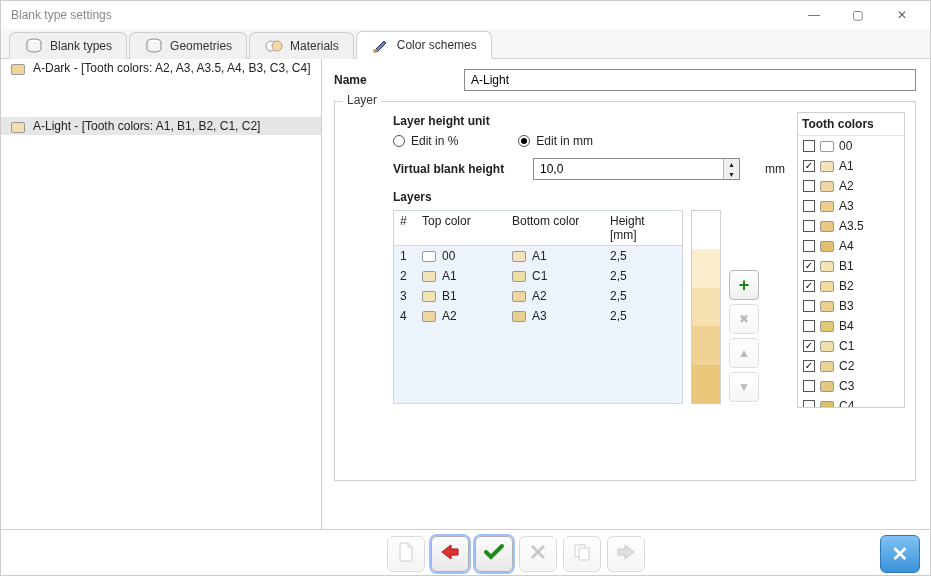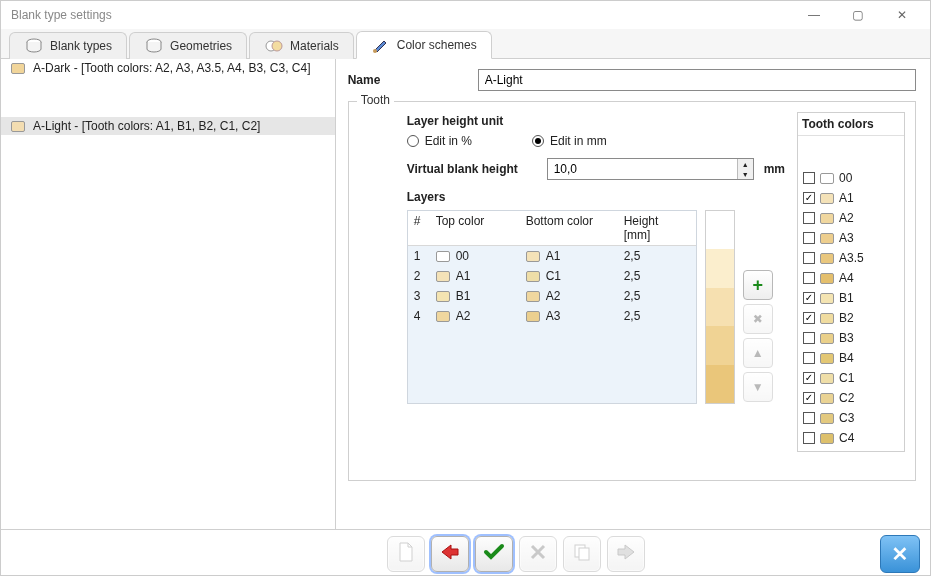--- a/index.html
+++ b/index.html
@@ -73,7 +73,7 @@
     overflow: auto;
   }
   .left .item {
-    display: flex; align-items: center; gap: 8px;
+    display: flex; align-items: flex-end; gap: 8px;
     padding: 2px 10px;
   }
   .left .item.selected {

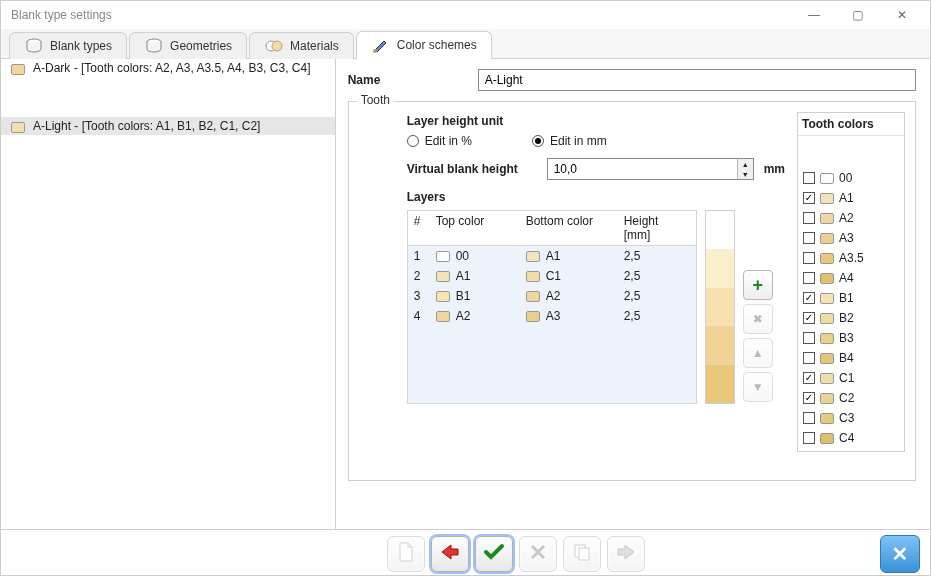--- a/index.html
+++ b/index.html
@@ -296,7 +296,7 @@
     </div>
 
     <div class="fieldset" style="height:380px;">
-      <span class="legend">Tooth</span>
+      <span class="legend">Layer</span>
       <div class="data-inner">
         <div class="leftcol">
           <div class="subh">Layer height unit</div>

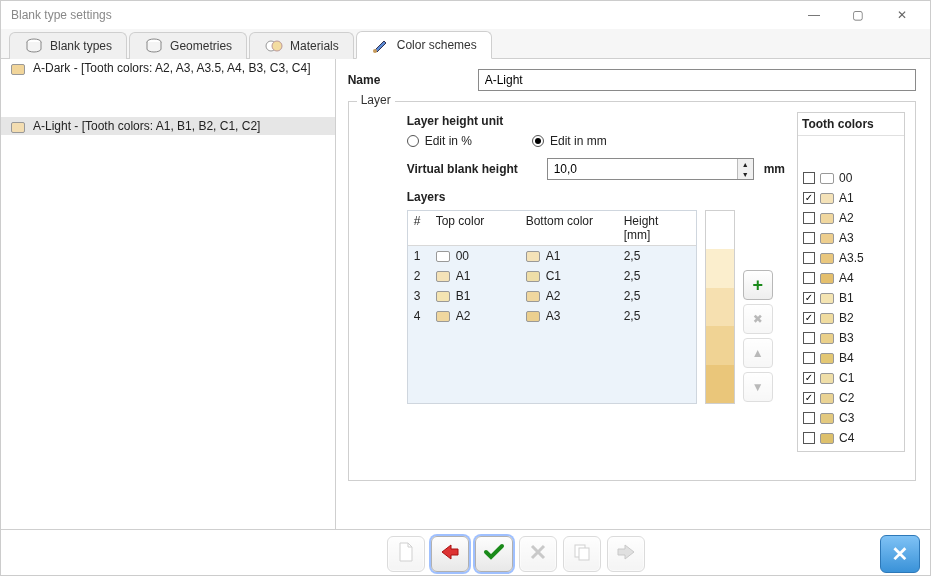--- a/index.html
+++ b/index.html
@@ -178,9 +178,9 @@
   
   .tooth {
     width:108px;
-    height: 340px;
+    height: 296px;
     border:1px solid #cfcfcf;
-    display:flex; flex-direction:column;gap:32px;
+    display:flex; flex-direction:column;
   }
   .tooth .thead2 {
     padding:4px 4px; font-weight:bold; border-bottom:1px solid #e0e0e0;

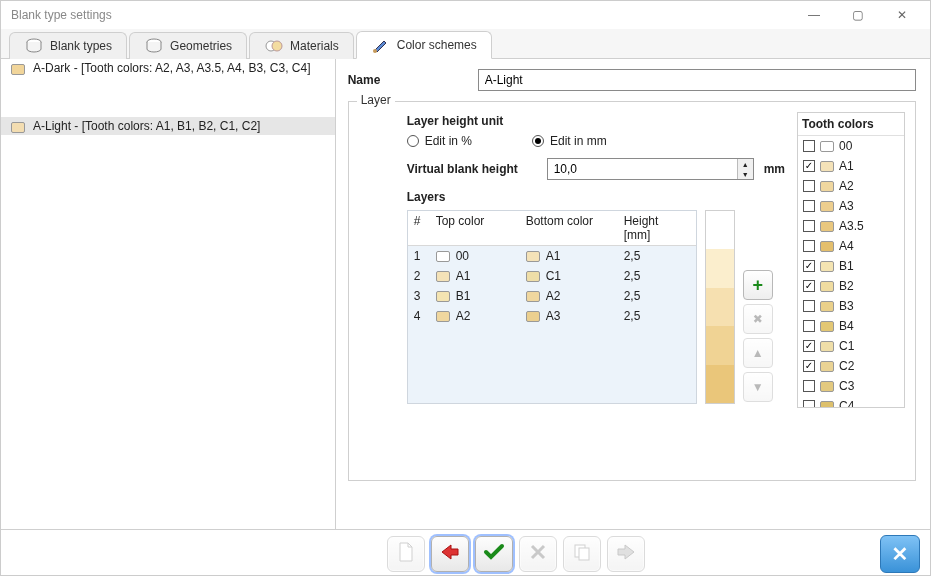--- a/index.html
+++ b/index.html
@@ -319,7 +319,7 @@
                 <div class="b">▼</div>
               </div>
             </div>
-            <span style="font-weight:bold;">mm</span>
+            <span style="font-weight:normal;margin-left:15px;">mm</span>
           </div>
 
           <div class="subh">Layers</div>

